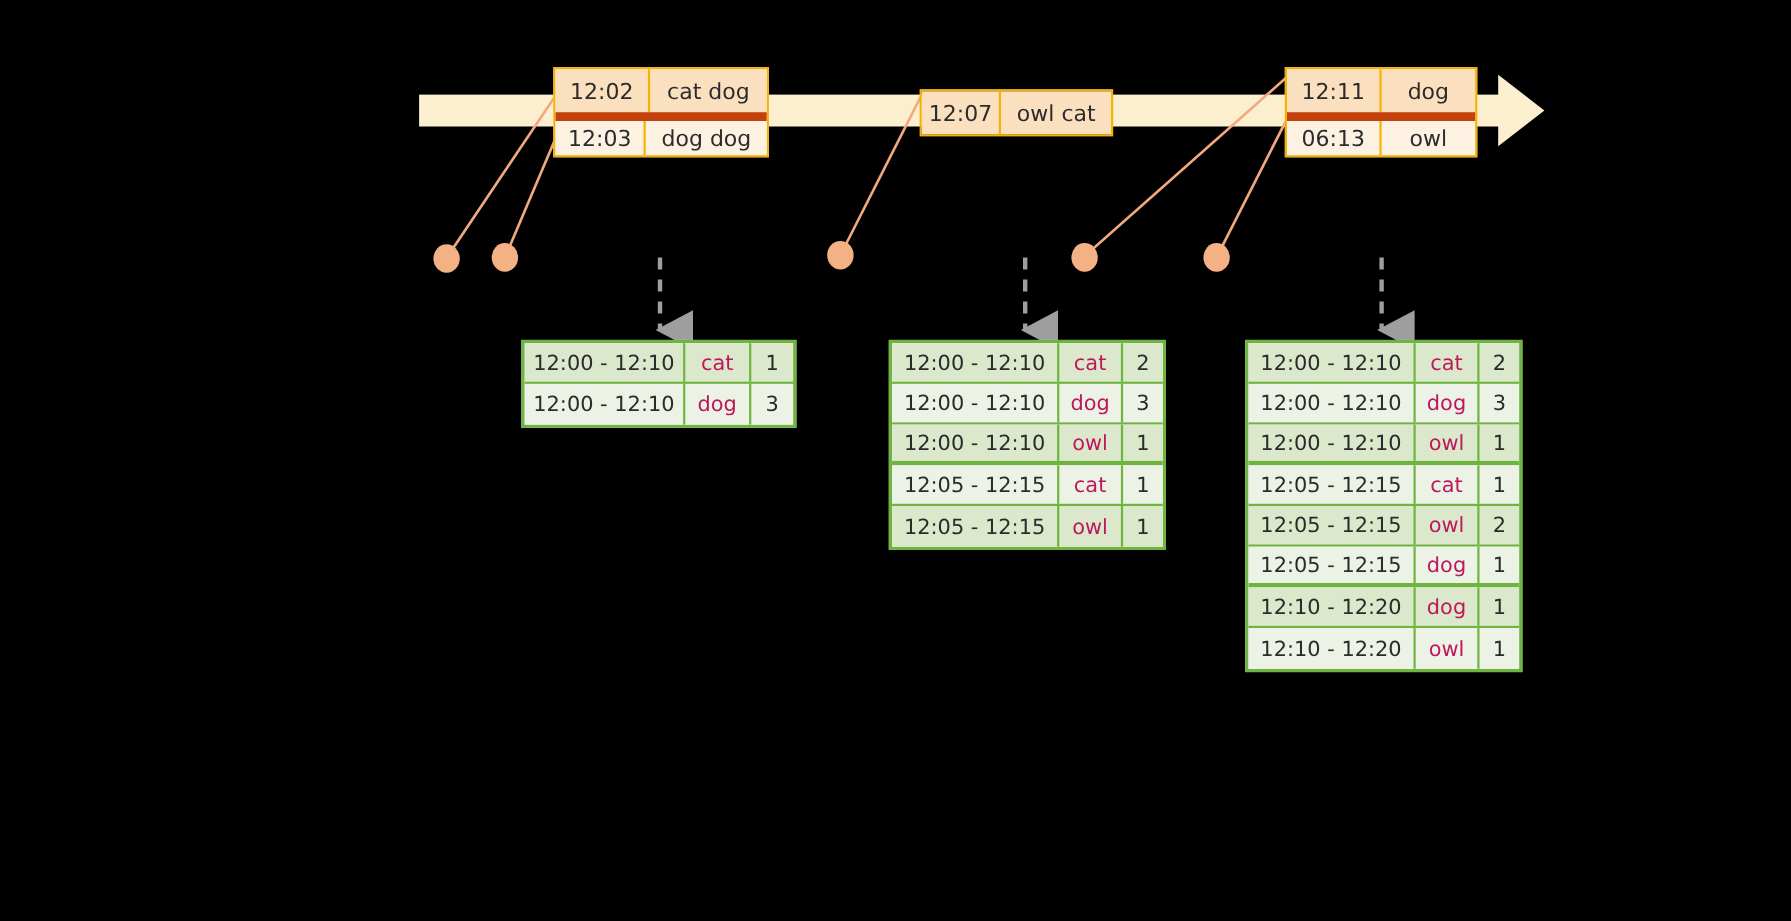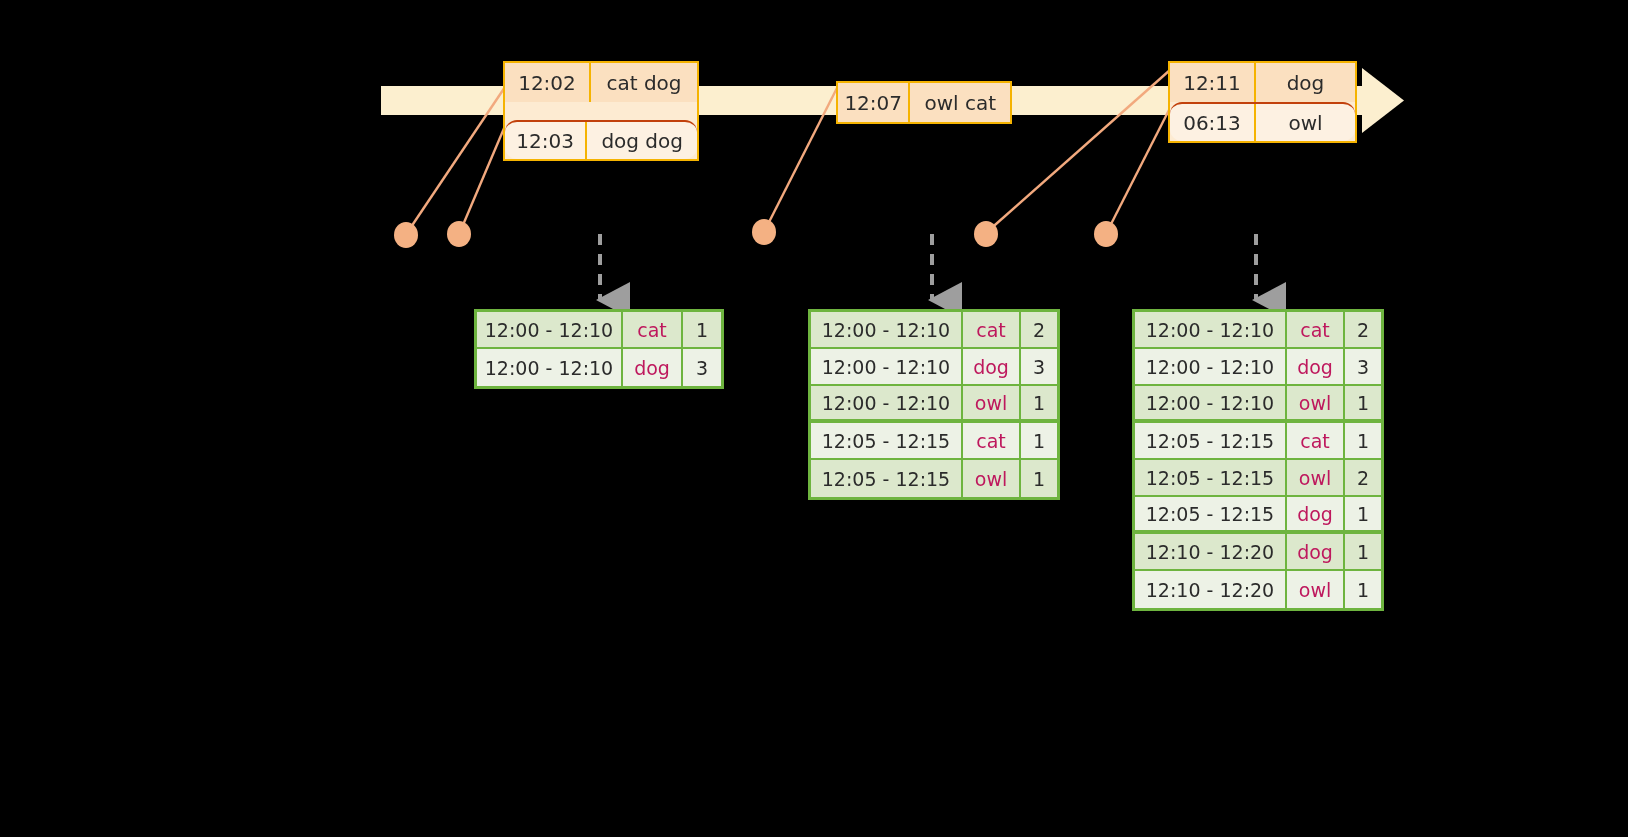--- a/index.html
+++ b/index.html
@@ -167,7 +167,7 @@
     </g>
   </svg>
 
-  <div class="event-box" style="left:503px; top:61px; width:196px;gap:18px;">
+  <div class="event-box" style="left:503px; top:61px; width:196px;">
     <div class="event-row odd">
       <div class="ev-time">12:02</div>
       <div class="ev-payload">cat dog</div>

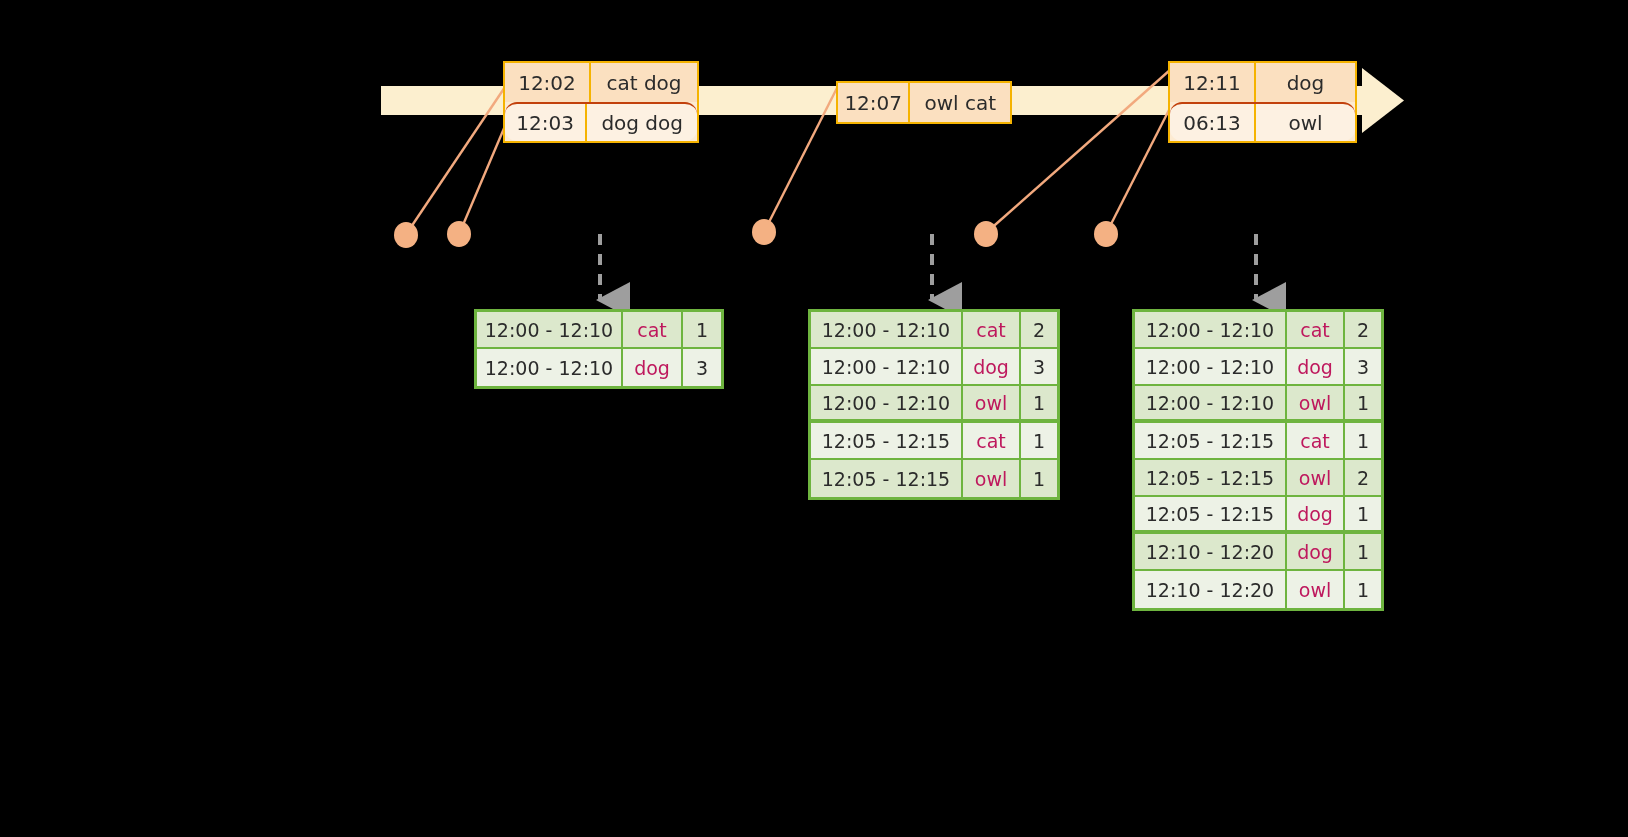--- a/index.html
+++ b/index.html
@@ -185,7 +185,7 @@
     </div>
   </div>
 
-  <div class="event-box" style="left:1168px; top:61px; width:189px;">
+  <div class="event-box" style="left:1168px; top:61px; width:175px;">
     <div class="event-row odd">
       <div class="ev-time">12:11</div>
       <div class="ev-payload">dog</div>

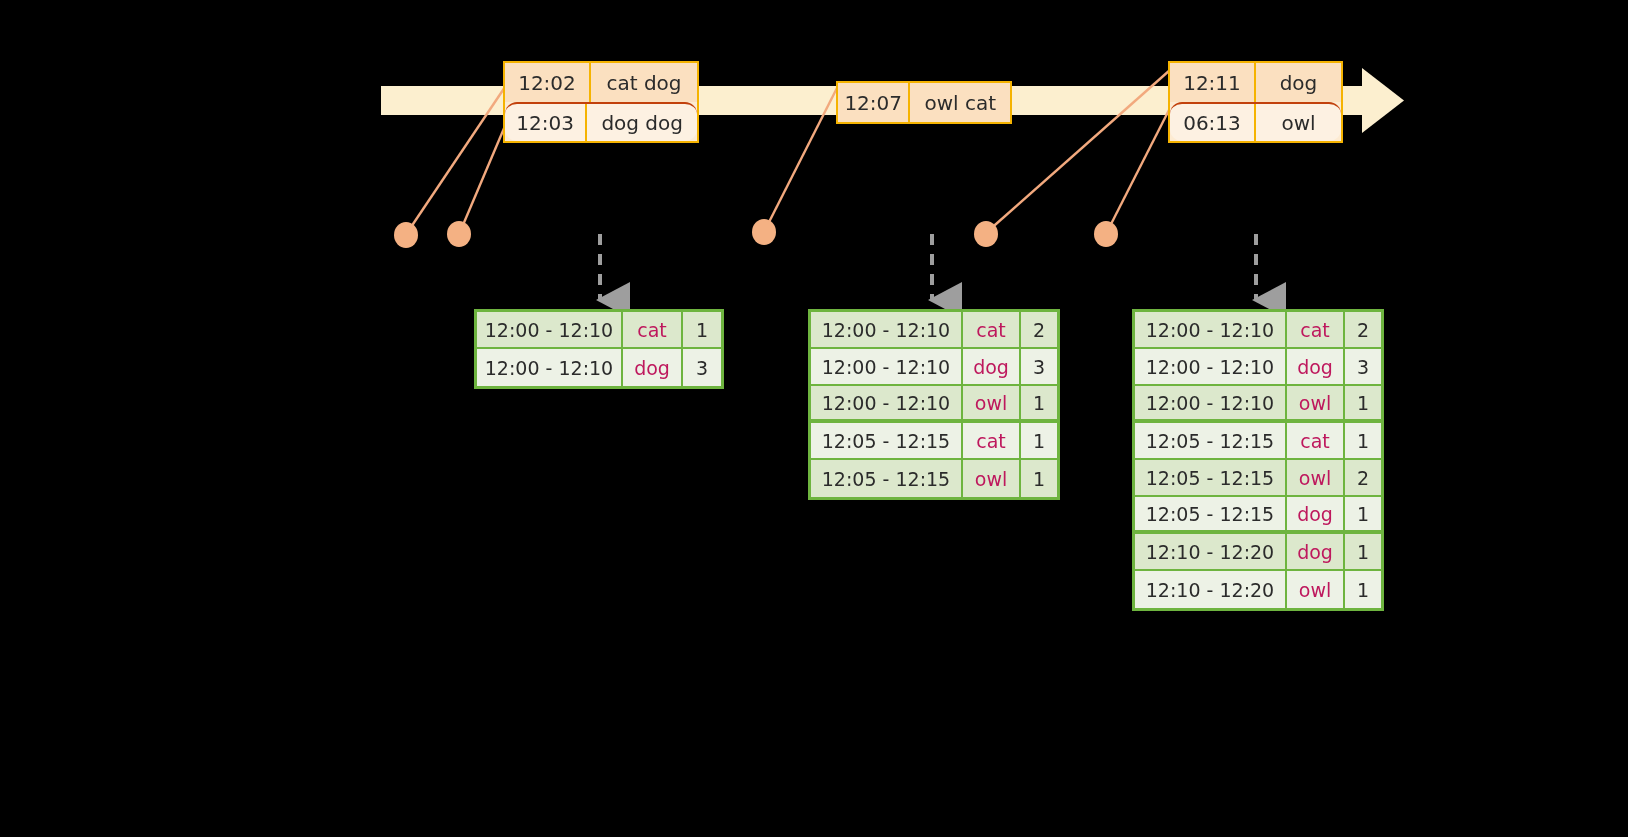--- a/index.html
+++ b/index.html
@@ -45,8 +45,7 @@
     box-sizing: border-box;
   }
   .event-row + .event-row {
-    border-top: 2px solid #c2410c;
-    border-radius: 12px;
+    border-top: 8px solid #c2410c;
   }
   .event-row.odd  { background: #FBE0C0; }
   .event-row.even { background: #FDF1E2; }

